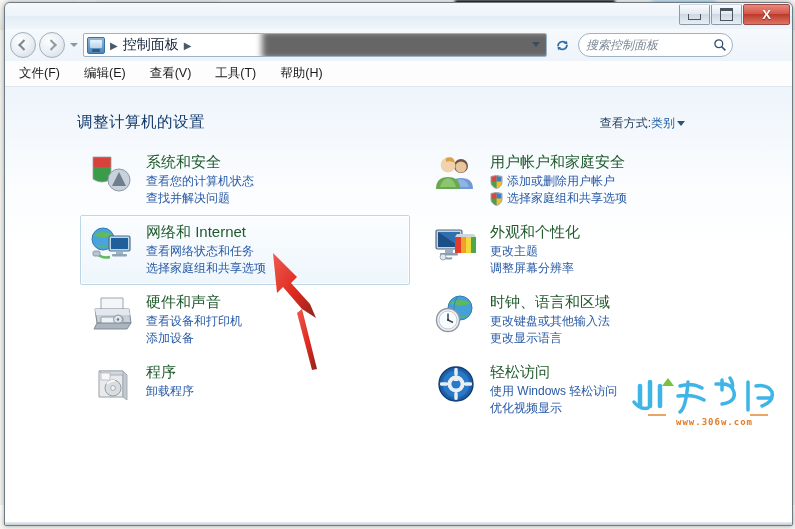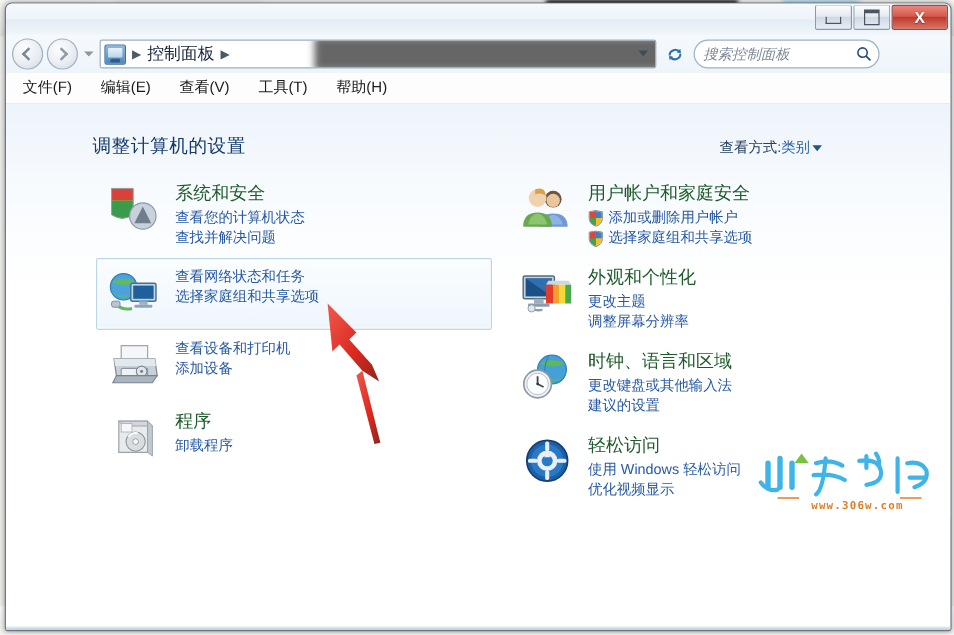--- a/index.html
+++ b/index.html
@@ -439,6 +439,7 @@
         <rect x="4" y="28" width="7" height="5" rx="1.5" fill="#b9c6d2" stroke="#7e8c99" stroke-width=".8"></rect>
       </svg></div>
               <div class="cat-body">
+                <div class="cat-title">网络和 Internet</div>
                 <div class="cat-link">
                   <span>查看网络状态和任务</span>
                 </div>

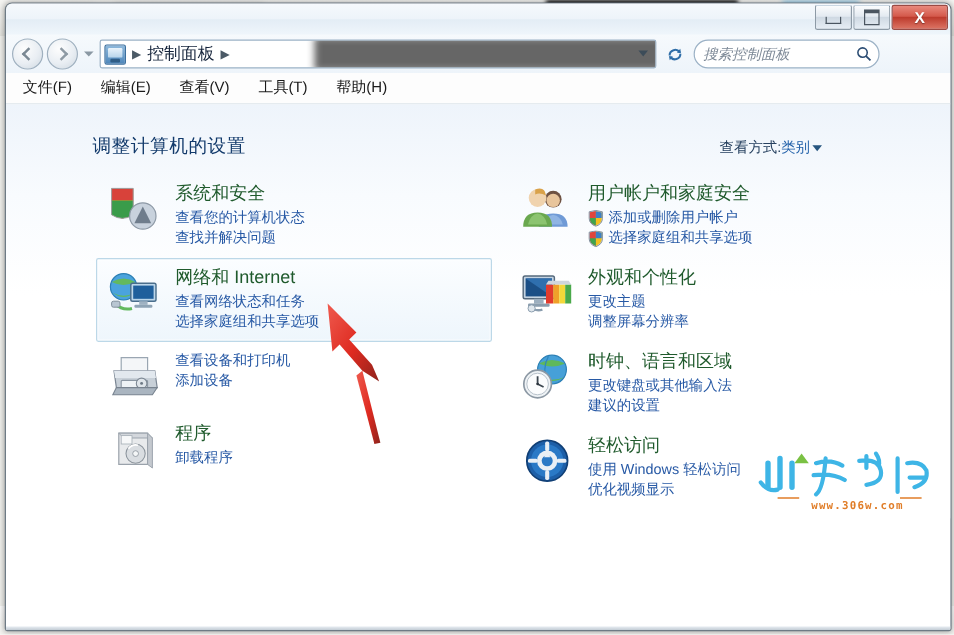--- a/index.html
+++ b/index.html
@@ -459,6 +459,7 @@
         <path d="M8,30 L42,30 L38,36 L5,36 Z" fill="#aab5c0" stroke="#78838f" stroke-width=".9"></path>
       </svg></div>
               <div class="cat-body">
+                <div class="cat-title">硬件和声音</div>
                 <div class="cat-link">
                   <span>查看设备和打印机</span>
                 </div>

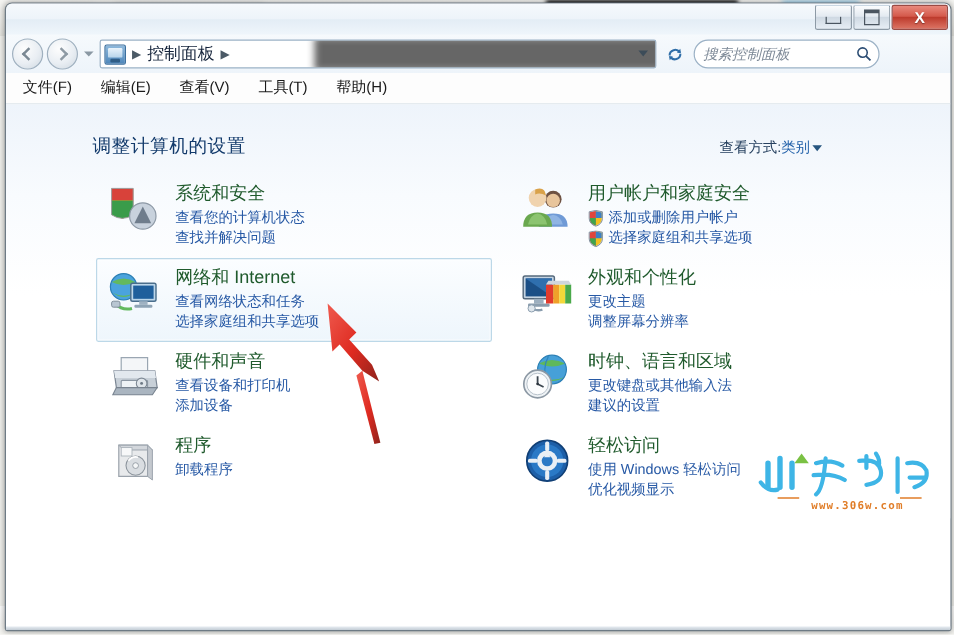--- a/index.html
+++ b/index.html
@@ -570,7 +570,7 @@
                   <span>更改键盘或其他输入法</span>
                 </div>
                 <div class="cat-link">
-                  <span>建议的设置</span>
+                  <span>更改显示语言</span>
                 </div>
               </div>
             </div>

